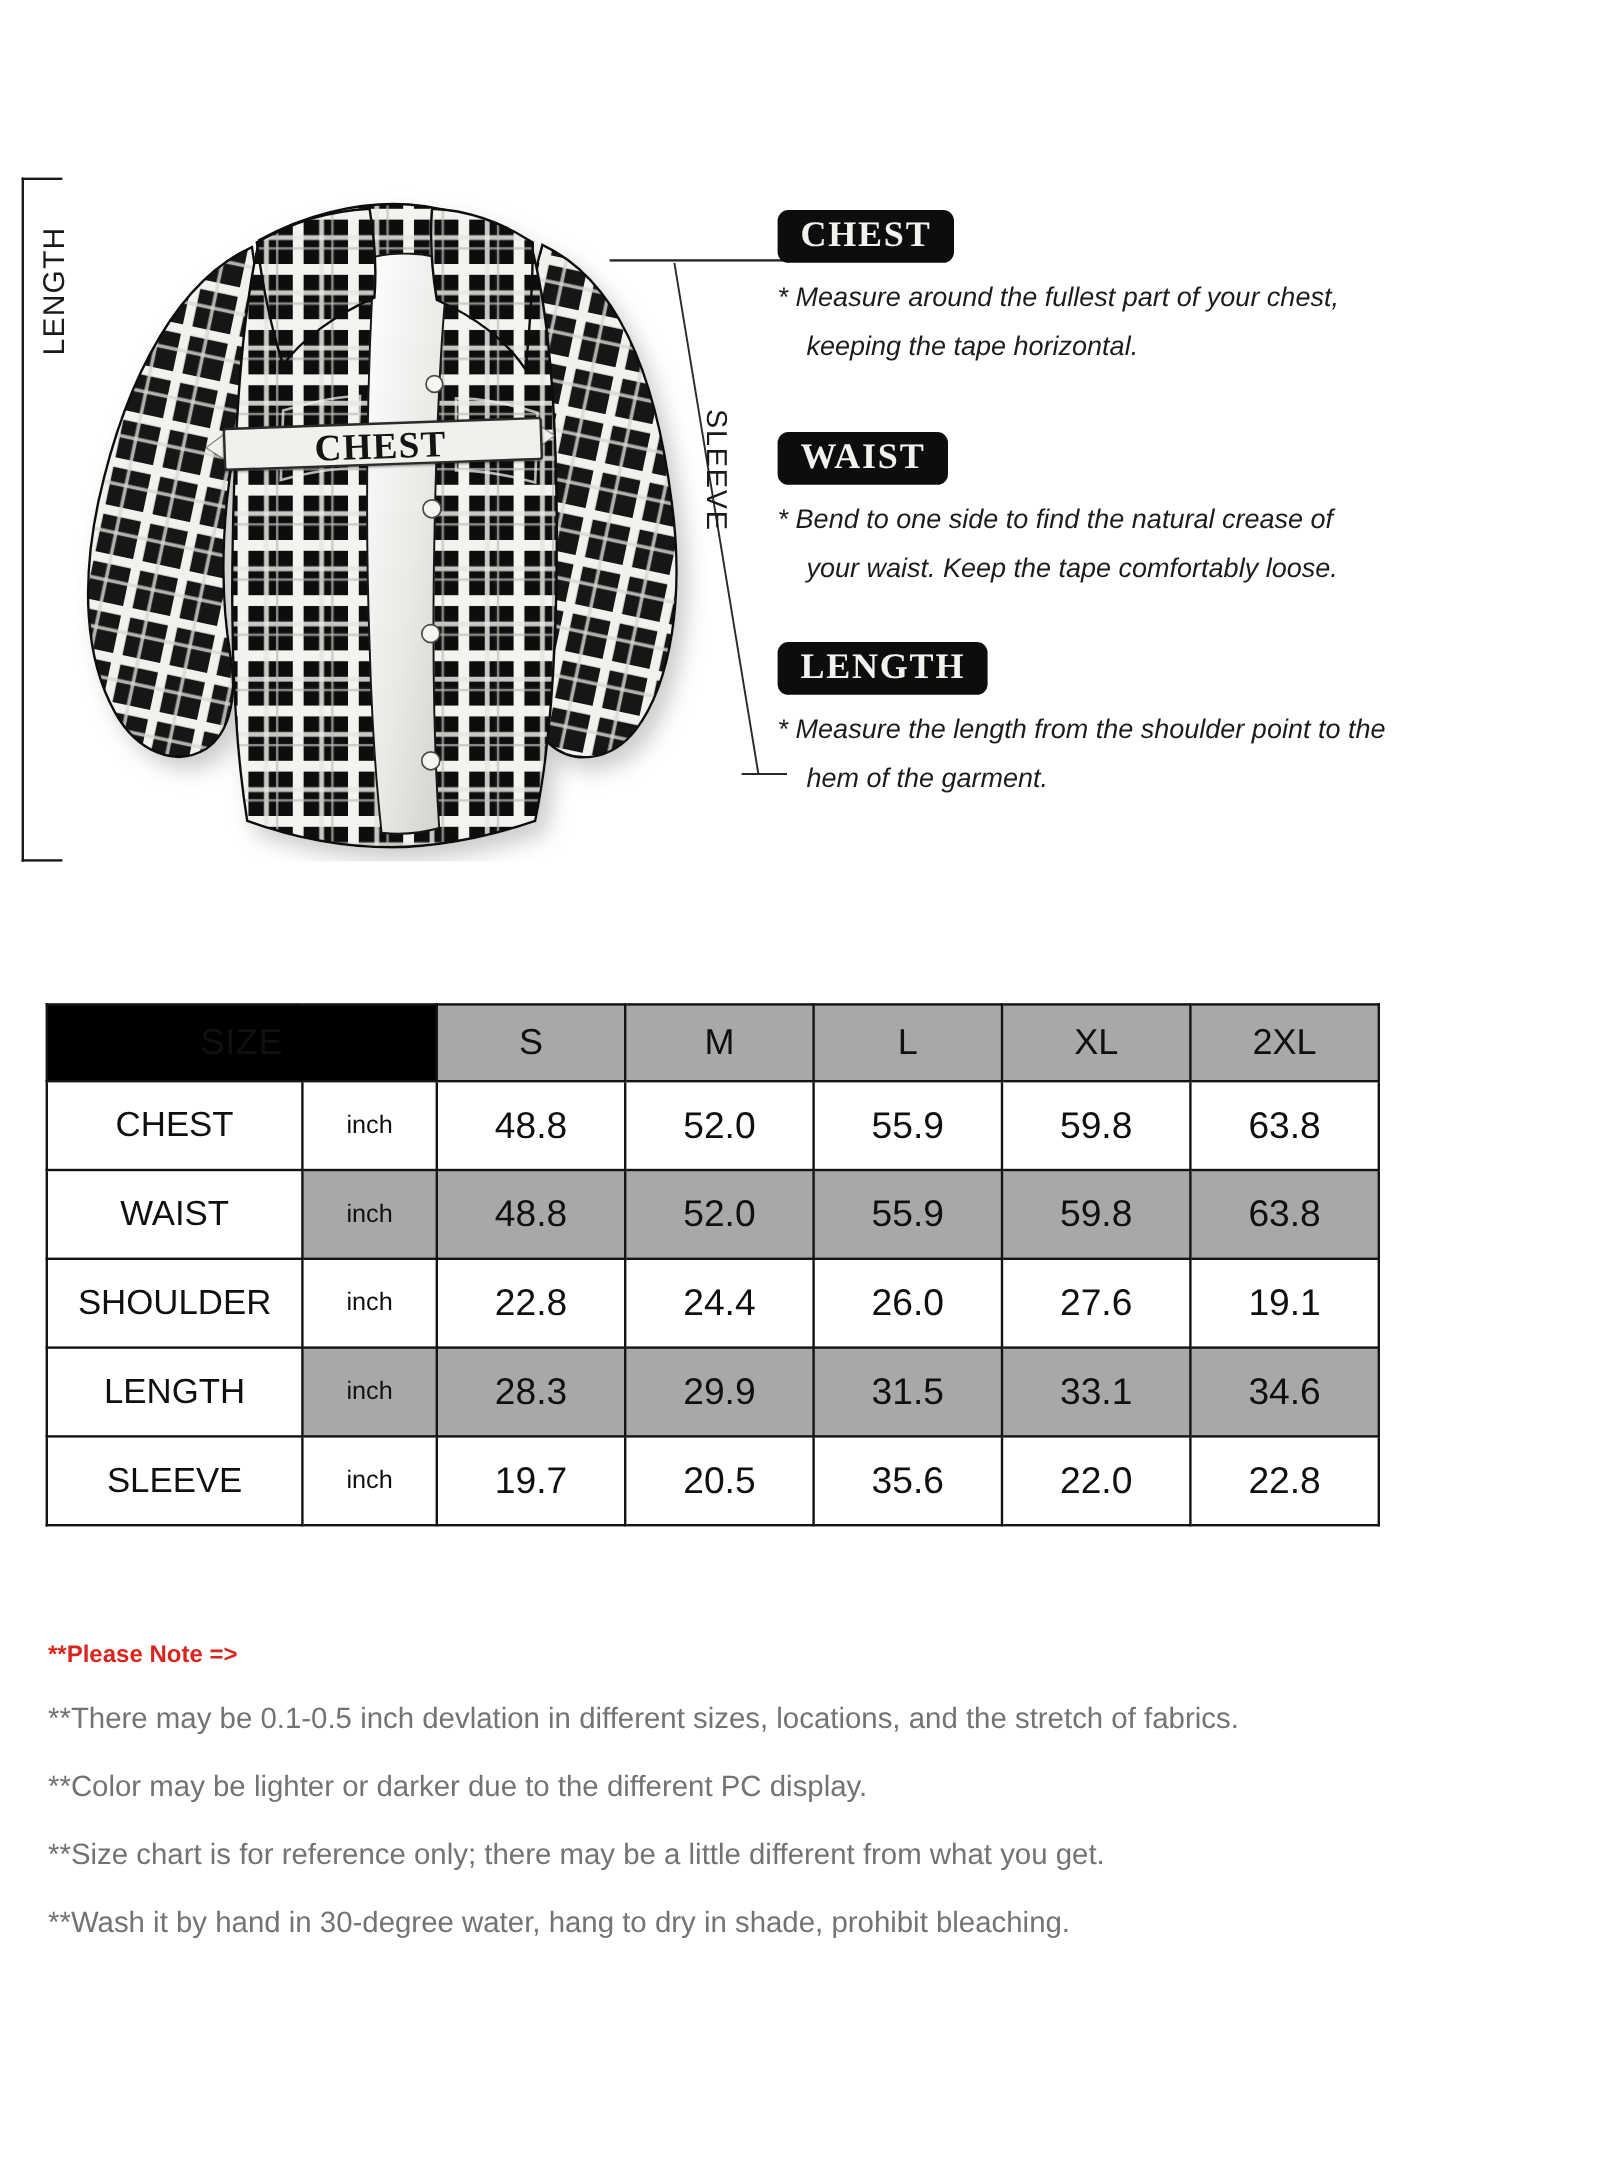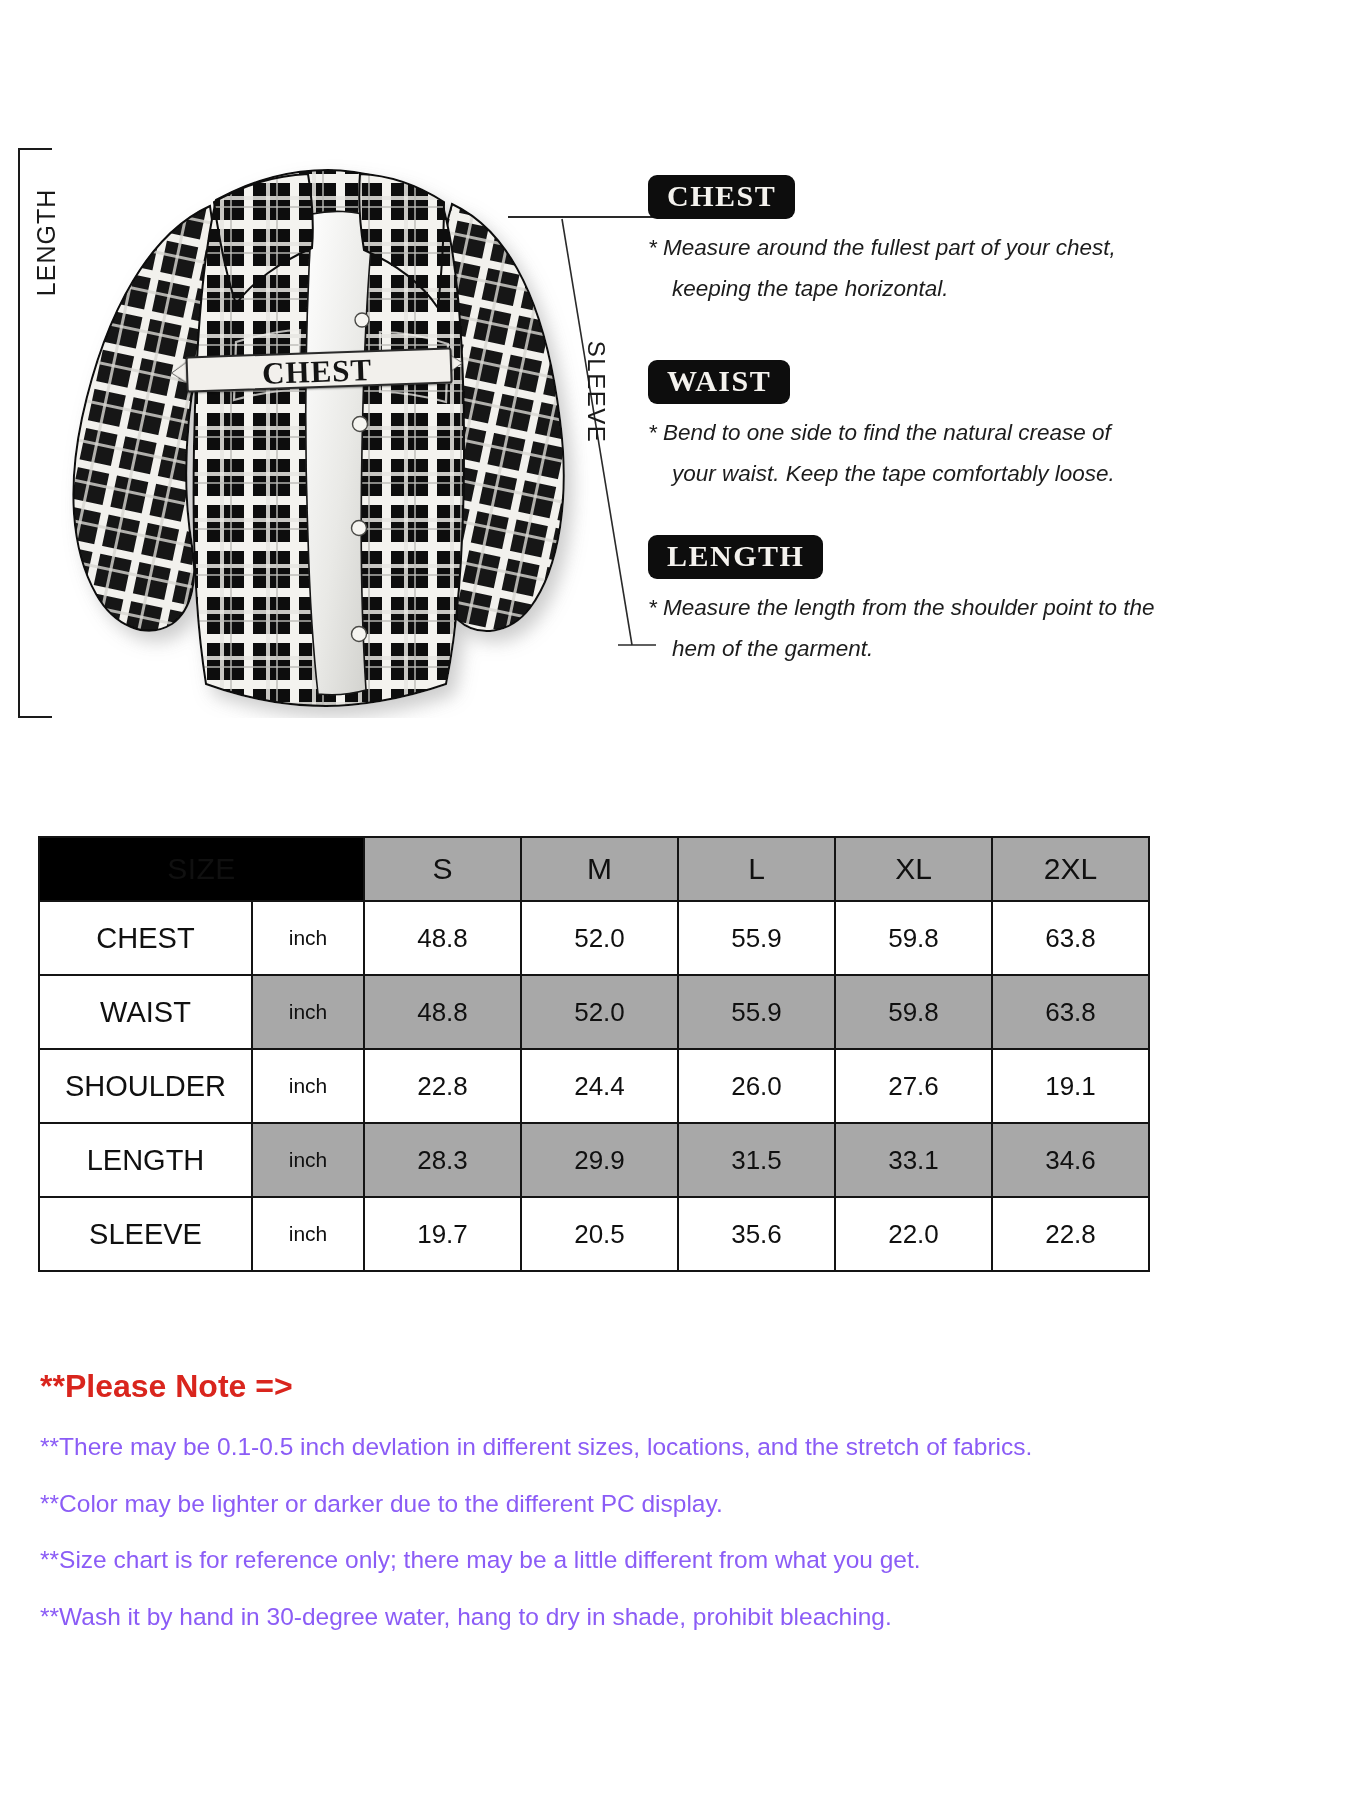--- a/index.html
+++ b/index.html
@@ -209,7 +209,7 @@
   }
   .row-label { font-size: 29px; height: 70px; background: #ffffff; }
   .row-unit  { font-size: 21px; }
-  .cell-val  { font-size: 26px; margin-left: 18px; }
+  .cell-val  { font-size: 31px; margin-left: 18px; }
   tr.shaded .row-unit,
   tr.shaded .cell-val { background: #a8a8a8; }
   tr.plain  .row-unit,

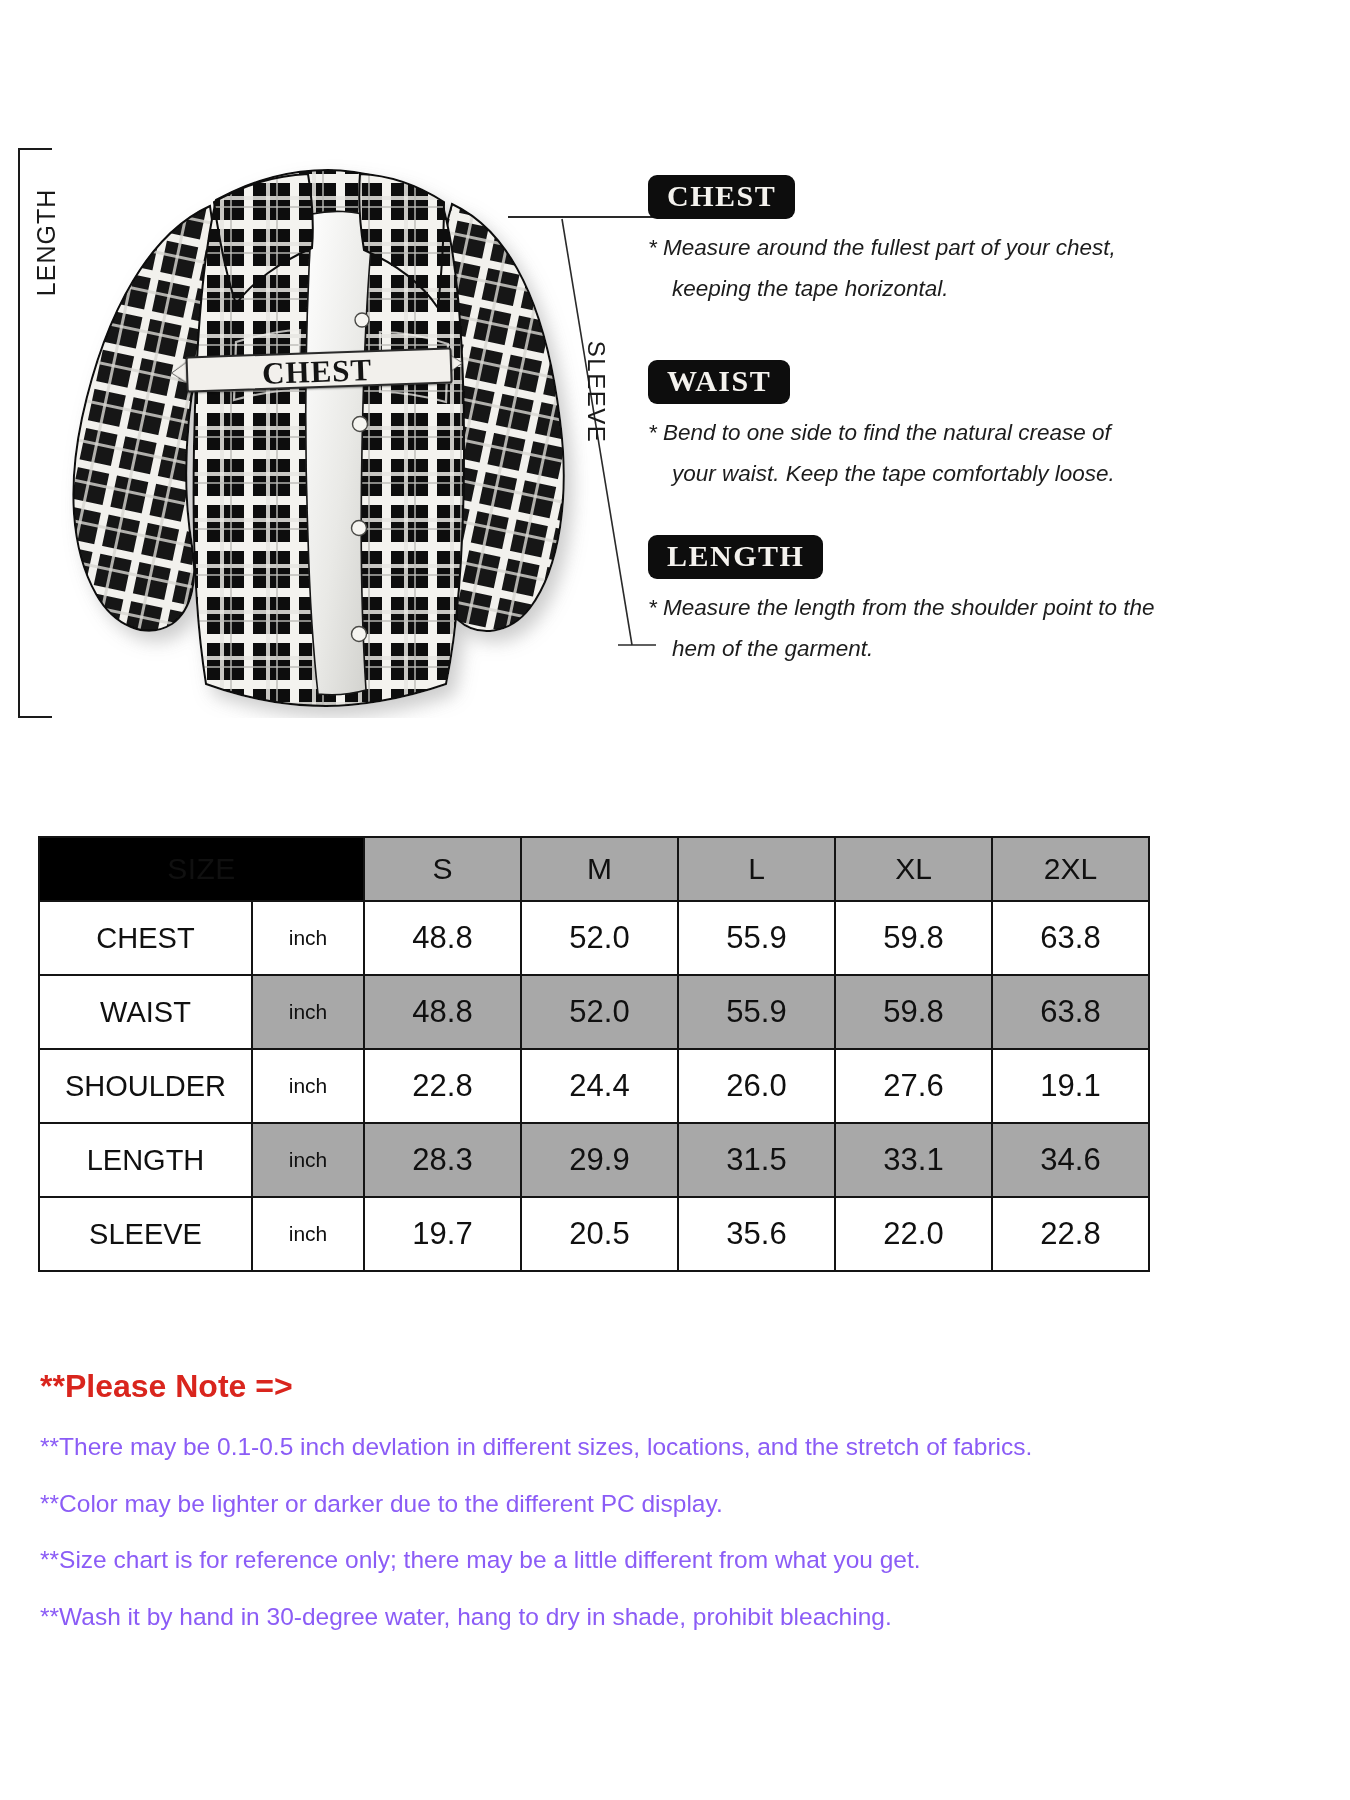--- a/index.html
+++ b/index.html
@@ -225,7 +225,7 @@
   .note-title {
     color: #d9251d;
     font-weight: bold;
-    font-size: 32px;
+    font-size: 20px;
     letter-spacing: 0px;
     margin-bottom: 30px;
   }

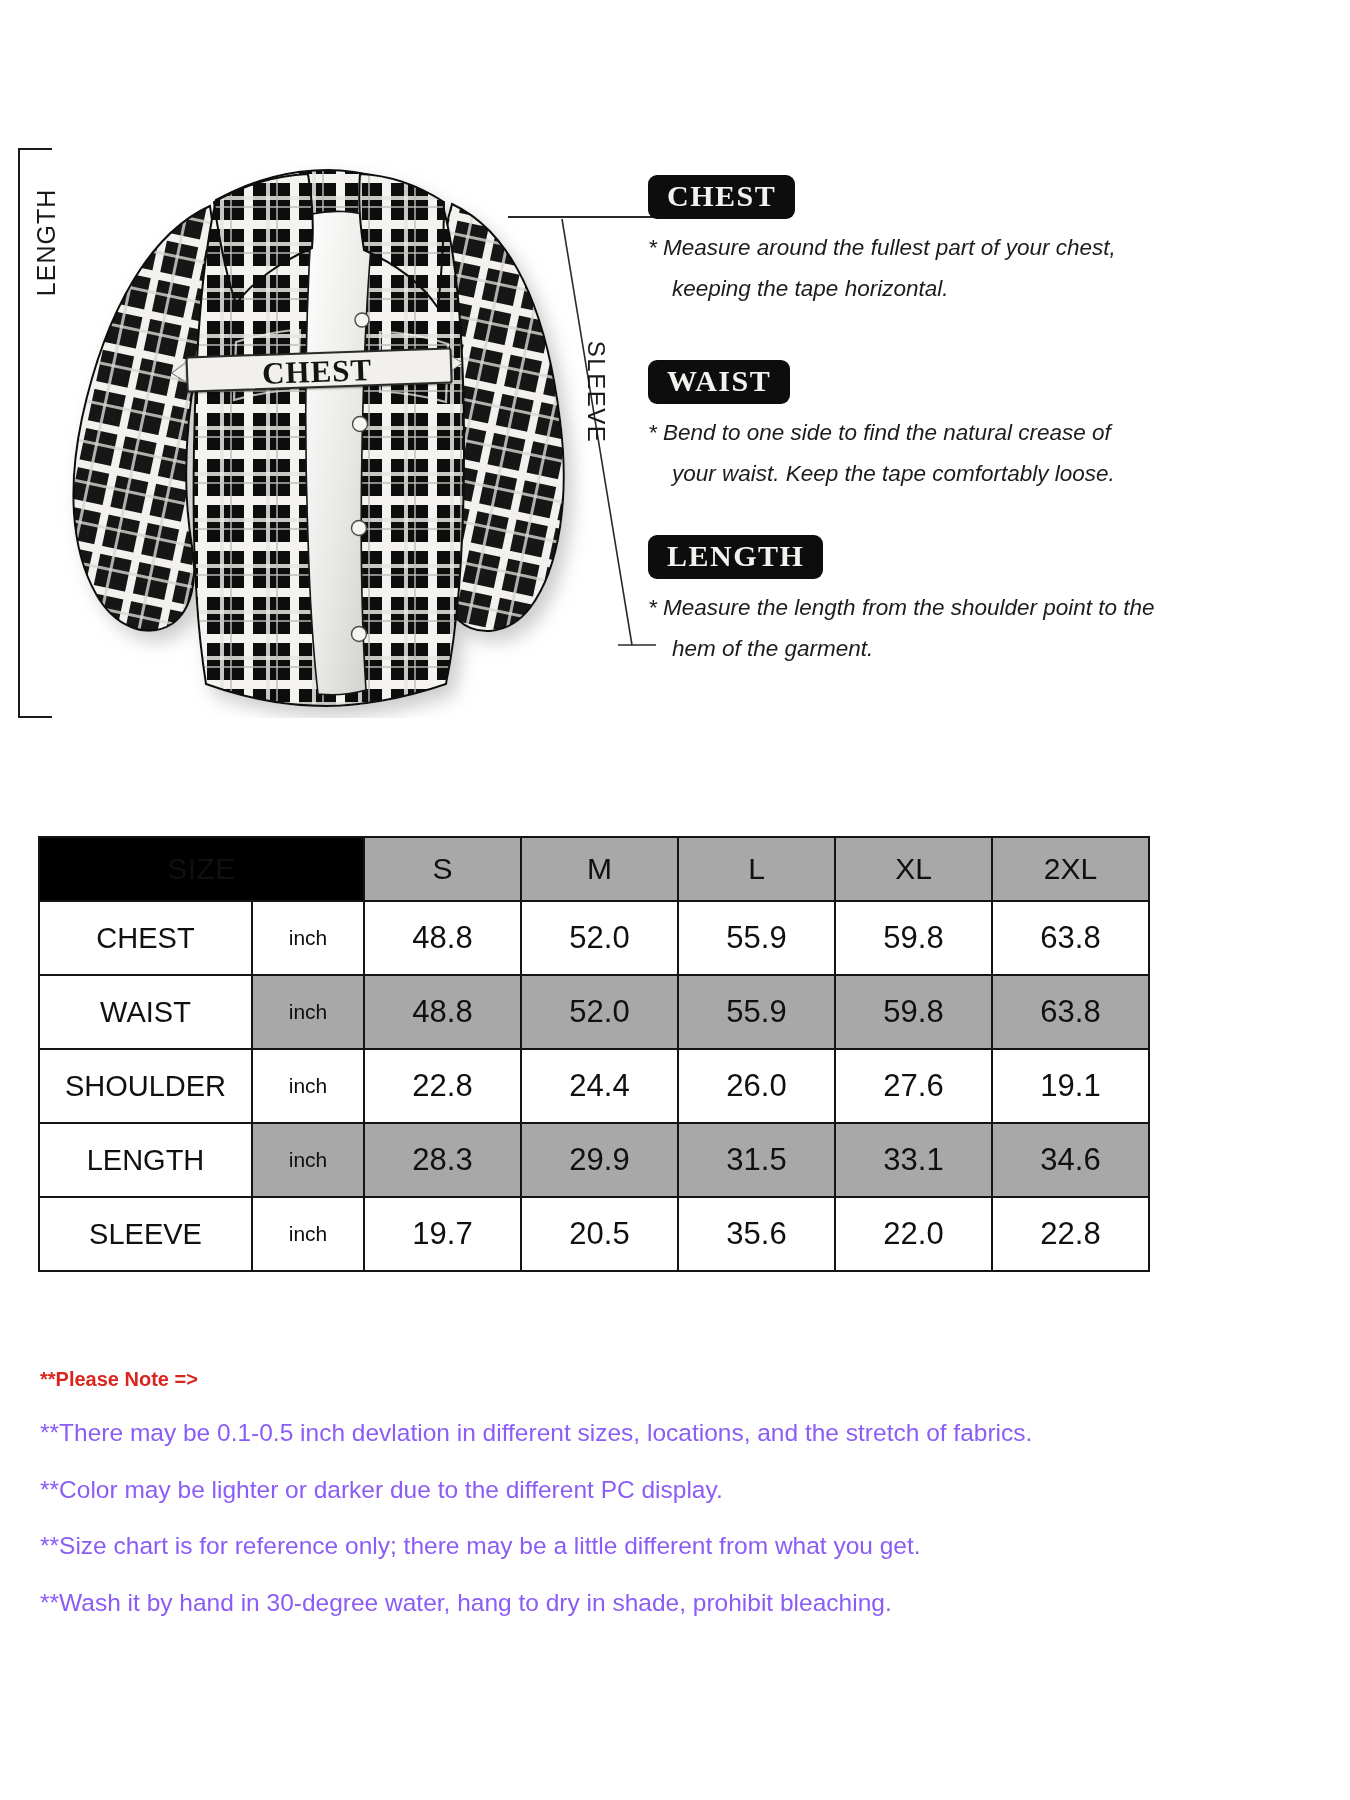--- a/index.html
+++ b/index.html
@@ -231,7 +231,7 @@
   }
   .note-line {
     font-size: 24.5px;
-    color: #8b5cf6;
+    color: #737373;
     line-height: 1.0;
     margin-bottom: 32px;
     white-space: nowrap;

